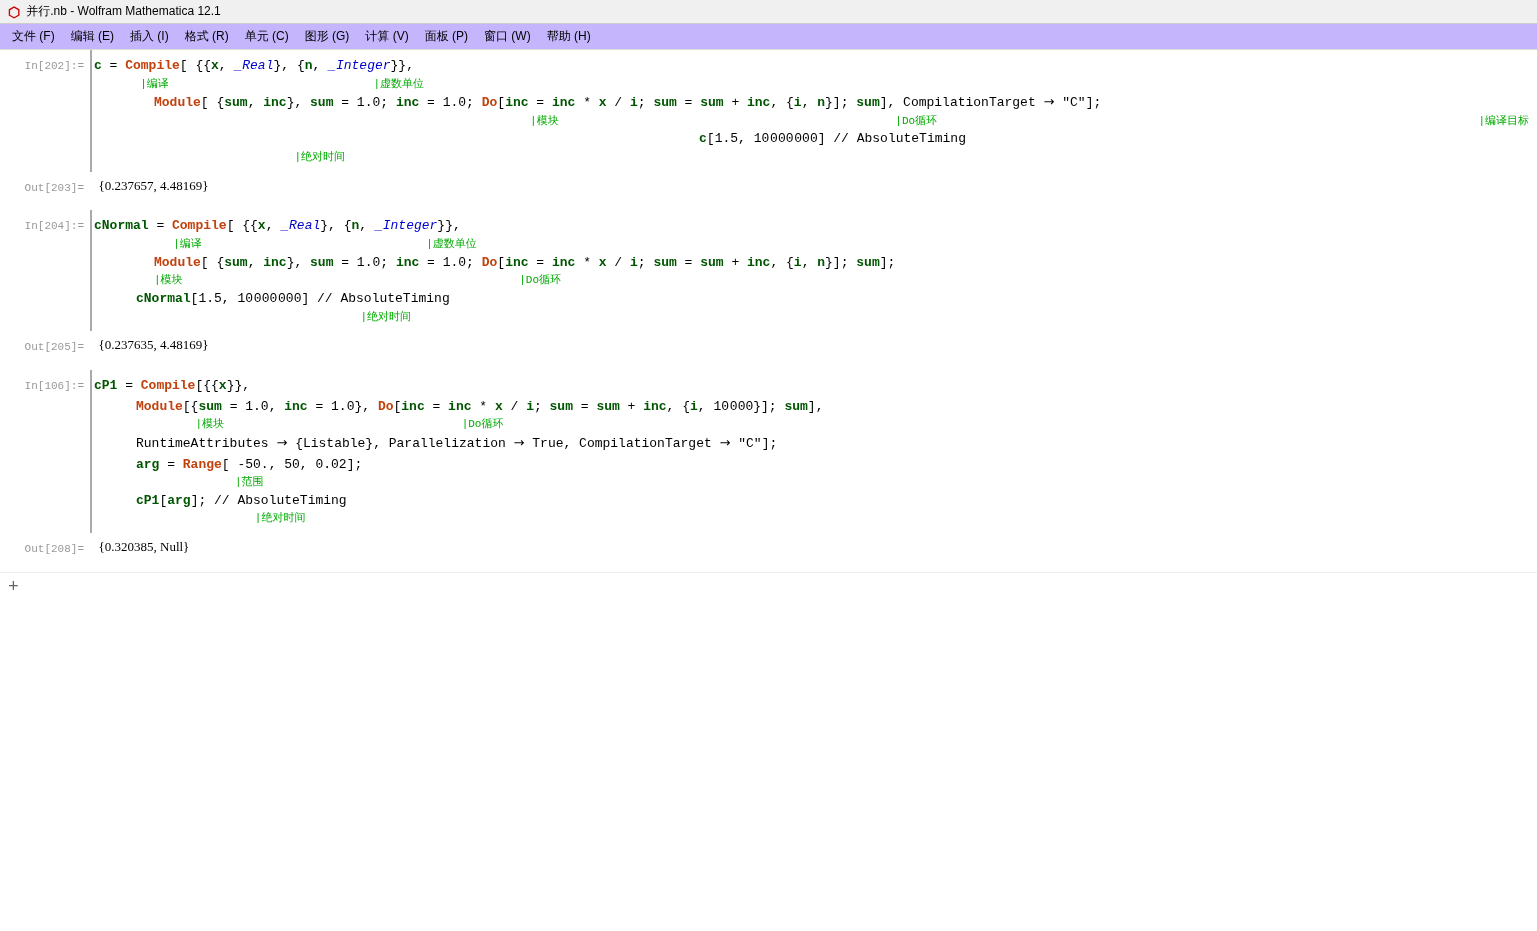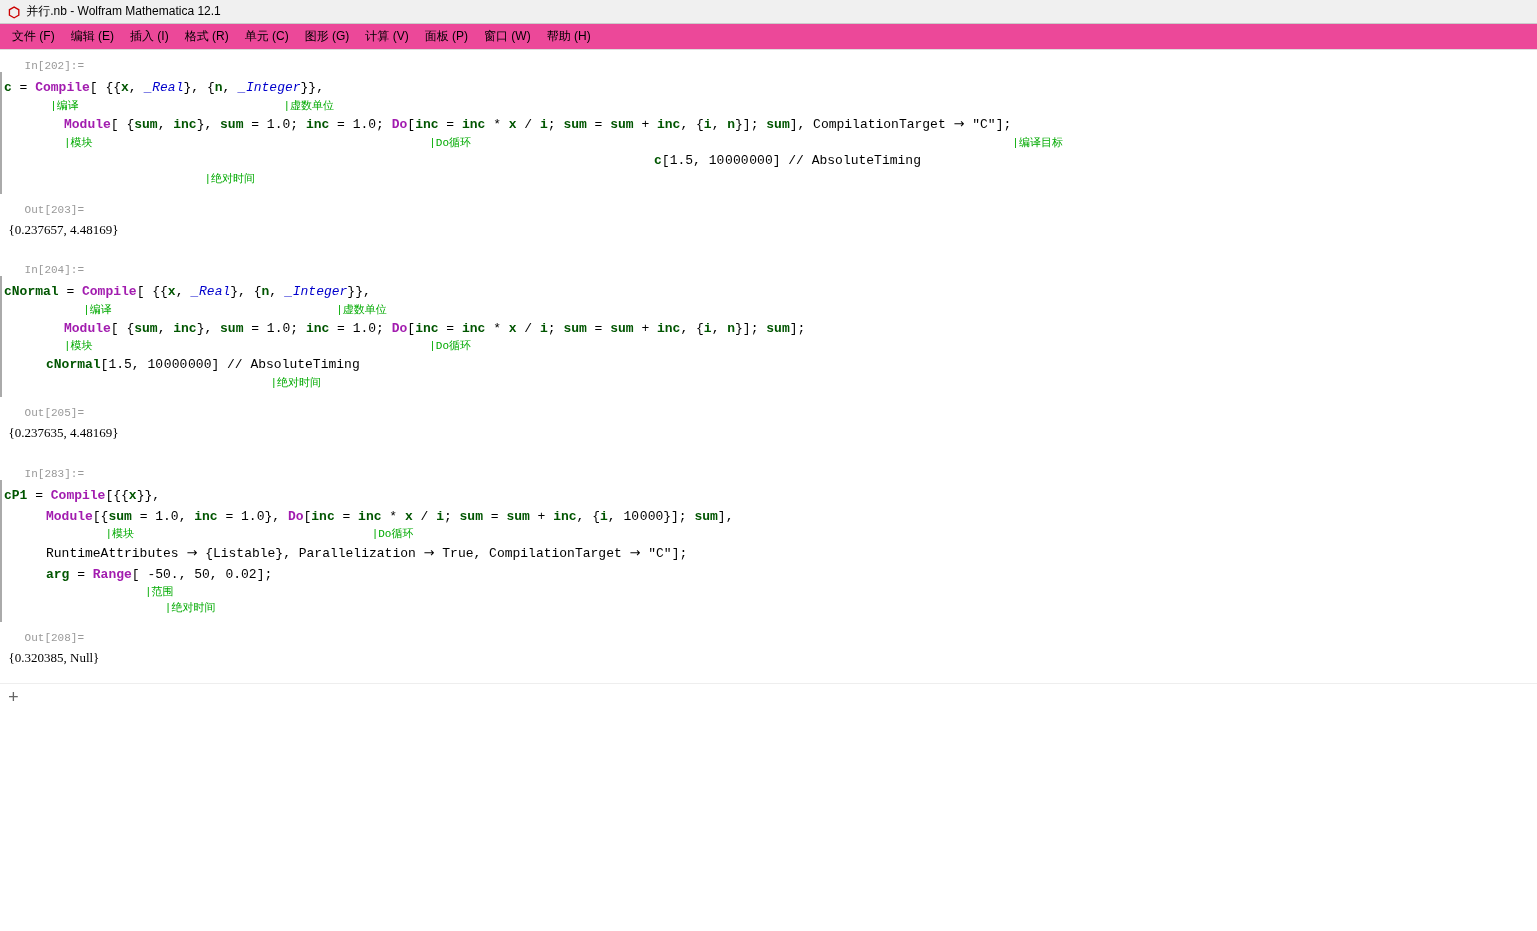--- a/index.html
+++ b/index.html
@@ -26,7 +26,7 @@
     }
     
     #menu-bar {
-      background: #ec4899;
+      background: #c4b5fd;
       border-bottom: 1px solid #ddd;
       padding: 2px 4px;
       font-size: 12px;

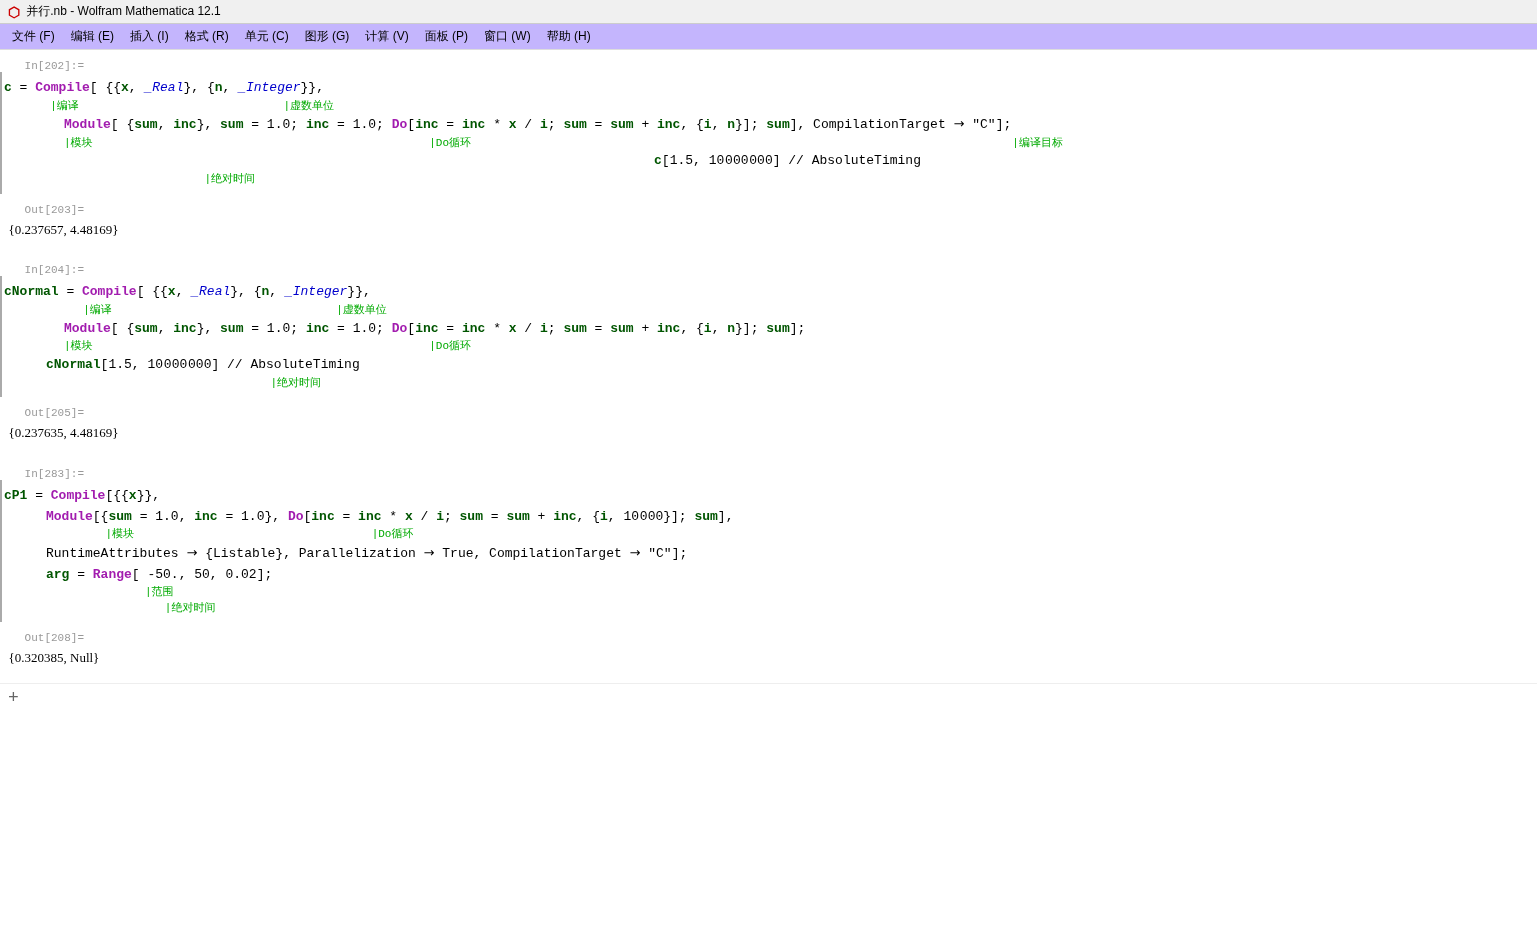--- a/index.html
+++ b/index.html
@@ -50,7 +50,7 @@
     
     .cell-group {
       display: flex;
-      flex-direction: column;
+      flex-direction: row;
       align-items: stretch;
       border-bottom: none;
       position: relative;

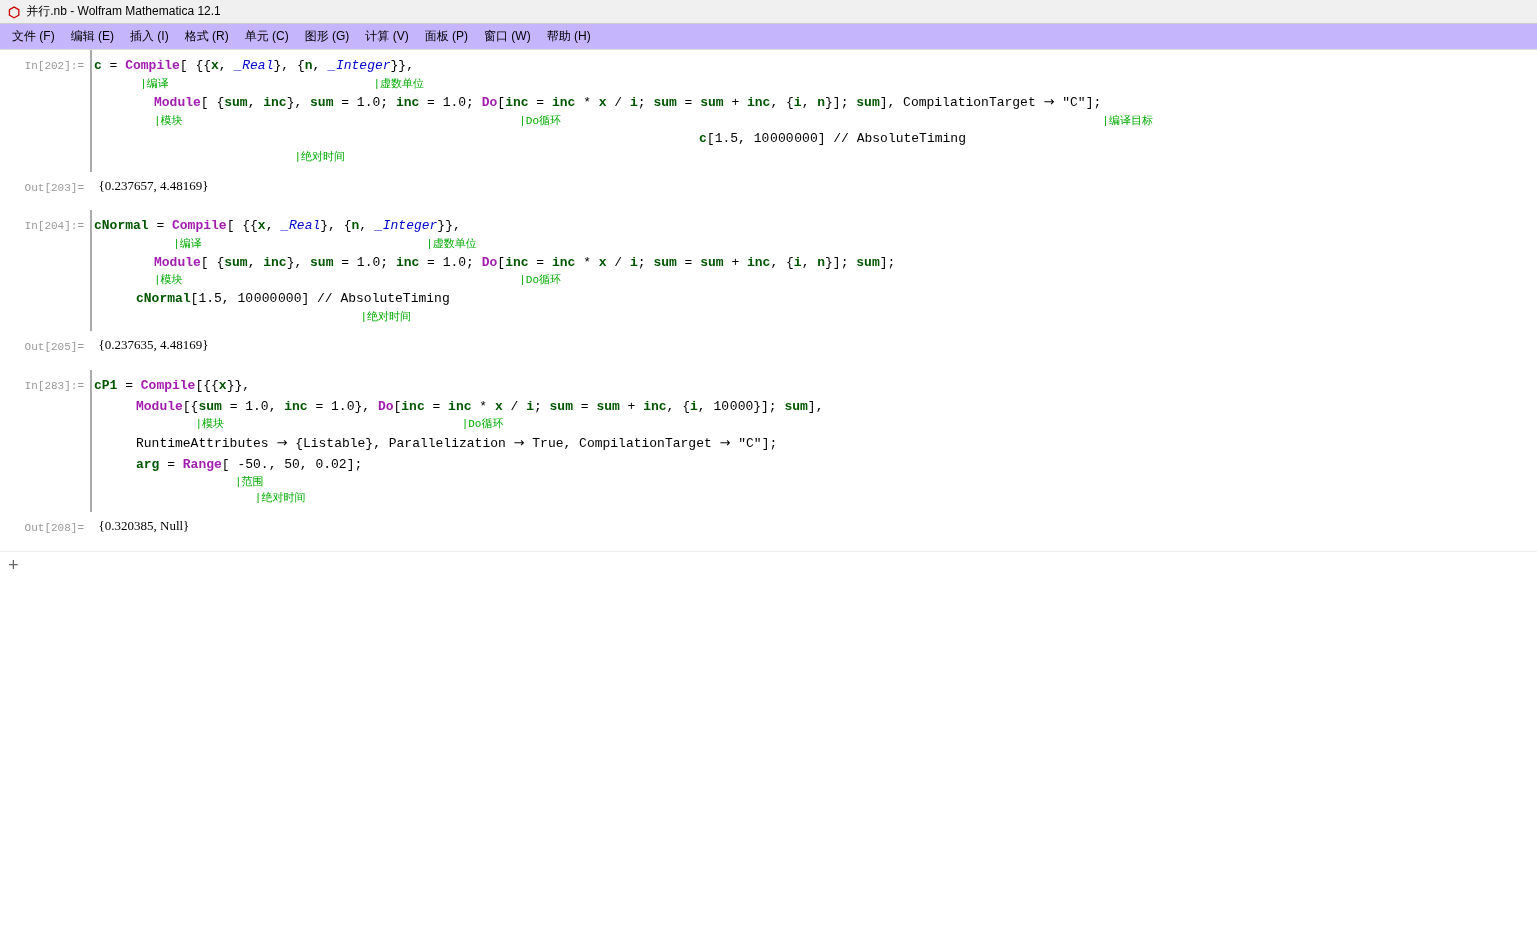--- a/index.html
+++ b/index.html
@@ -99,7 +99,7 @@
       font-family: Liberation Serif, serif;
     }
     
-    .kw-black { color: #a21caf; font-weight: bold; }
+    .kw-black { color: #c2410c; font-weight: bold; }
     .kw-blue { color: #0000cc; font-style: italic; }
     .kw-darkgreen { color: #005500; font-weight: bold; }
     .kw-normal { color: #000000; }

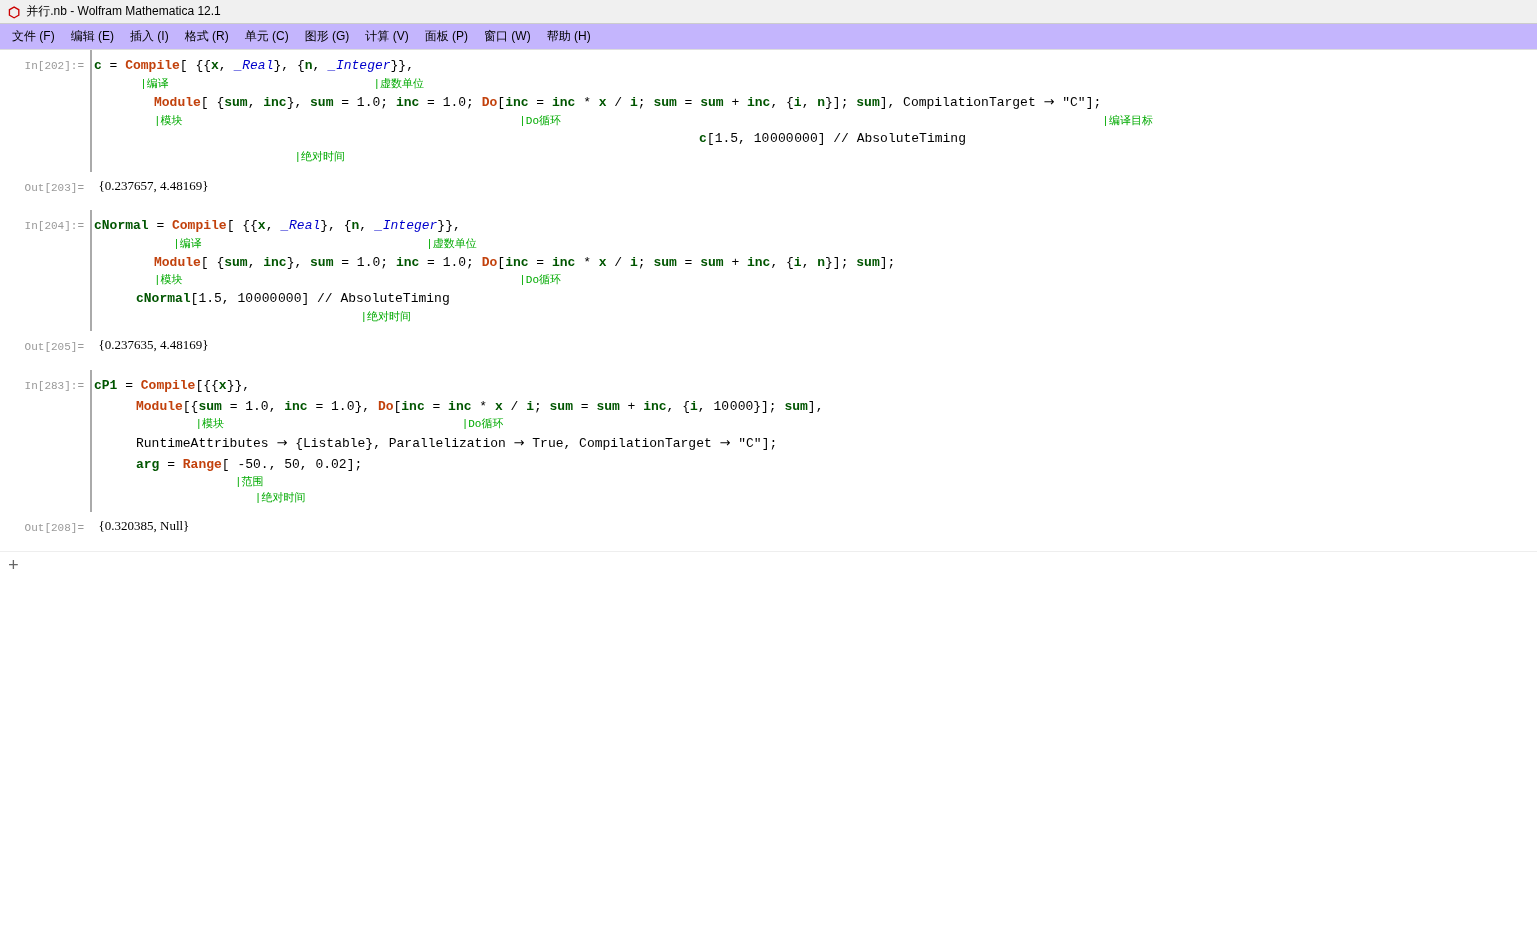--- a/index.html
+++ b/index.html
@@ -147,7 +147,7 @@
       <div class="code-line"><span class="kw-darkgreen">c</span><span class="kw-normal"> = </span><span class="kw-black">Compile</span><span class="kw-normal">[ {{</span><span class="kw-darkgreen">x</span><span class="kw-normal">, </span><span class="kw-blue">_Real</span><span class="kw-normal">}, {</span><span class="kw-darkgreen">n</span><span class="kw-normal">, </span><span class="kw-blue">_Integer</span><span class="kw-normal">}},</span></div>
       <div class="annot-line">       |编译                               |虚数单位</div>
       <div class="code-line" style="padding-left:60px;"><span class="kw-black">Module</span><span class="kw-normal">[ {</span><span class="kw-darkgreen">sum</span><span class="kw-normal">, </span><span class="kw-darkgreen">inc</span><span class="kw-normal">}, </span><span class="kw-darkgreen">sum</span><span class="kw-normal"> = 1.0; </span><span class="kw-darkgreen">inc</span><span class="kw-normal"> = 1.0; </span><span class="kw-black">Do</span><span class="kw-normal">[</span><span class="kw-darkgreen">inc</span><span class="kw-normal"> = </span><span class="kw-darkgreen">inc</span><span class="kw-normal"> * </span><span class="kw-darkgreen">x</span><span class="kw-normal"> / </span><span class="kw-darkgreen">i</span><span class="kw-normal">; </span><span class="kw-darkgreen">sum</span><span class="kw-normal"> = </span><span class="kw-darkgreen">sum</span><span class="kw-normal"> + </span><span class="kw-darkgreen">inc</span><span class="kw-normal">, {</span><span class="kw-darkgreen">i</span><span class="kw-normal">, </span><span class="kw-darkgreen">n</span><span class="kw-normal">}]; </span><span class="kw-darkgreen">sum</span><span class="kw-normal">], CompilationTarget </span><span class="arrow">→</span><span class="kw-normal"> "C"];</span></div>
-      <div class="annot-line" style="padding-left:60px;">|模块                                                   |Do循环                                                                                  |编译目标</div>
+      <div class="annot-line" style="padding-left:60px;text-align:right;">|模块                                                   |Do循环                                                                                  |编译目标</div>
       <div class="code-line" style="padding-left:42px;text-align:center;"><span class="kw-darkgreen">c</span><span class="kw-normal">[1.5, 10 000 000] // AbsoluteTiming</span></div>
       <div class="annot-line" style="padding-left:42px;">                        |绝对时间</div>
     </div>

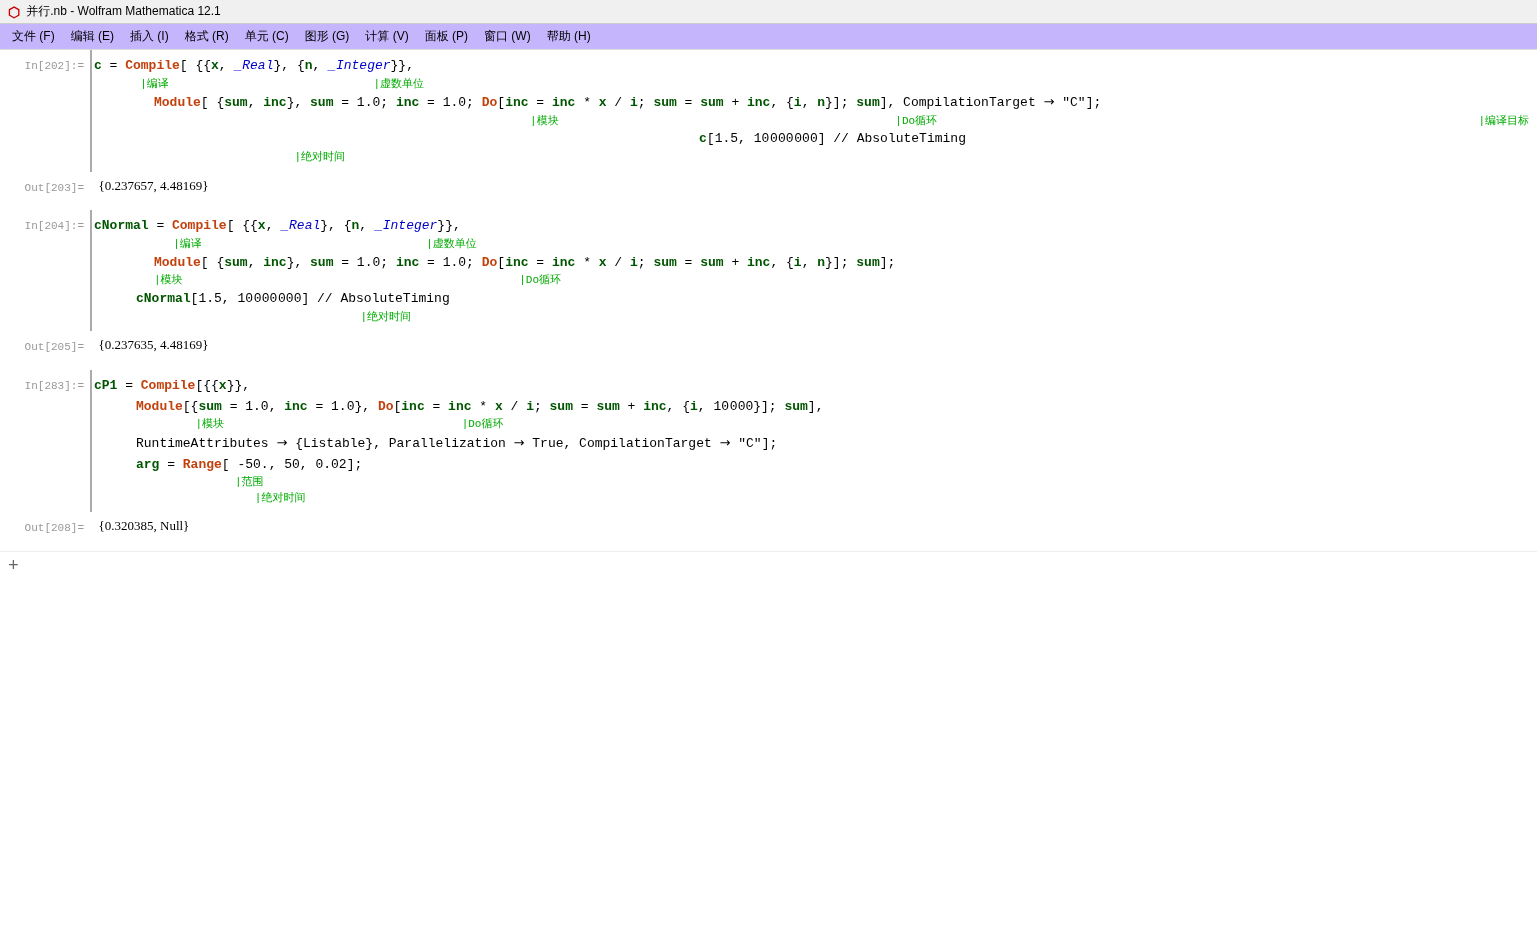--- a/index.html
+++ b/index.html
@@ -184,7 +184,7 @@
   <div style="height:10px;"></div>
 
   <div class="cell-group">
-    <div class="cell-label in-label">In[283]:=</div>
+    <div class="cell-label in-label">In[106]:=</div>
     <div class="cell-content in-cell">
       <div class="code-line"><span class="kw-darkgreen">cP1</span><span class="kw-normal"> = </span><span class="kw-black">Compile</span><span class="kw-normal">[{{</span><span class="kw-darkgreen">x</span><span class="kw-normal">}},</span></div>
       <div class="code-line" style="padding-left:42px;"><span class="kw-black">Module</span><span class="kw-normal">[{</span><span class="kw-darkgreen">sum</span><span class="kw-normal"> = 1.0, </span><span class="kw-darkgreen">inc</span><span class="kw-normal"> = 1.0}, </span><span class="kw-black">Do</span><span class="kw-normal">[</span><span class="kw-darkgreen">inc</span><span class="kw-normal"> = </span><span class="kw-darkgreen">inc</span><span class="kw-normal"> * </span><span class="kw-darkgreen">x</span><span class="kw-normal"> / </span><span class="kw-darkgreen">i</span><span class="kw-normal">; </span><span class="kw-darkgreen">sum</span><span class="kw-normal"> = </span><span class="kw-darkgreen">sum</span><span class="kw-normal"> + </span><span class="kw-darkgreen">inc</span><span class="kw-normal">, {</span><span class="kw-darkgreen">i</span><span class="kw-normal">, 10 000}]; </span><span class="kw-darkgreen">sum</span><span class="kw-normal">],</span></div>

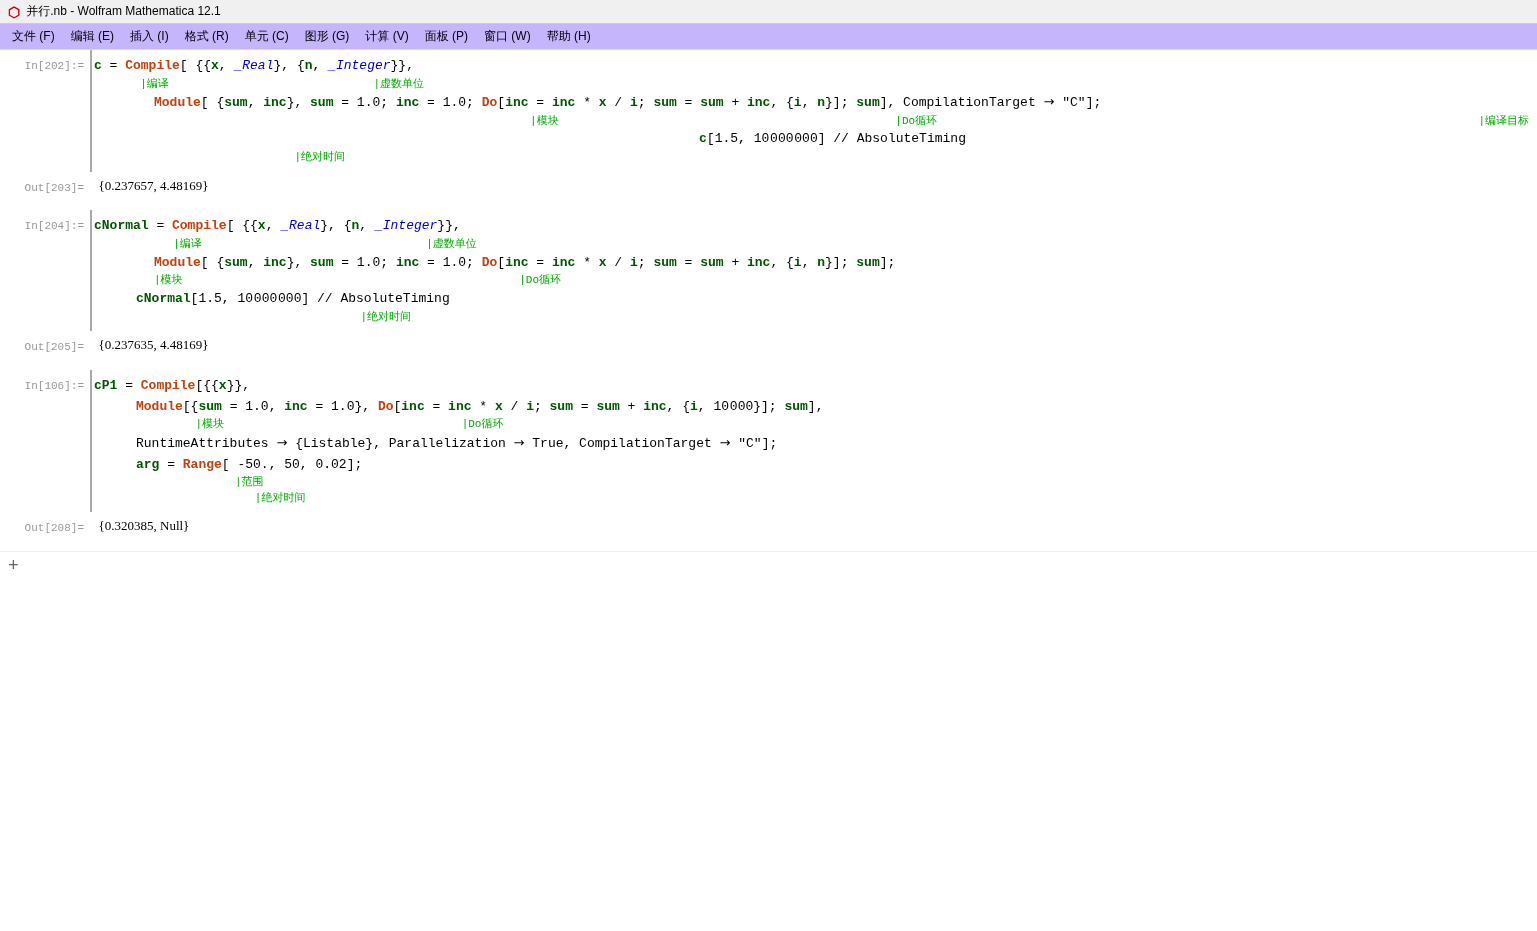--- a/index.html
+++ b/index.html
@@ -192,6 +192,7 @@
       <div class="code-line" style="padding-left:42px;"><span class="kw-normal">RuntimeAttributes </span><span class="arrow">→</span><span class="kw-normal"> {Listable}, Parallelization </span><span class="arrow">→</span><span class="kw-normal"> True, CompilationTarget </span><span class="arrow">→</span><span class="kw-normal"> "C"];</span></div>
       <div class="code-line" style="padding-left:42px;"><span class="kw-darkgreen">arg</span><span class="kw-normal"> = </span><span class="kw-black">Range</span><span class="kw-normal">[ -50., 50, 0.02];</span></div>
       <div class="annot-line" style="padding-left:42px;">               |范围</div>
+      <div class="code-line" style="padding-left:42px;"><span class="kw-darkgreen">cP1</span><span class="kw-normal">[</span><span class="kw-darkgreen">arg</span><span class="kw-normal">]; // AbsoluteTiming</span></div>
       <div class="annot-line" style="padding-left:42px;">                  |绝对时间</div>
     </div>
   </div>

